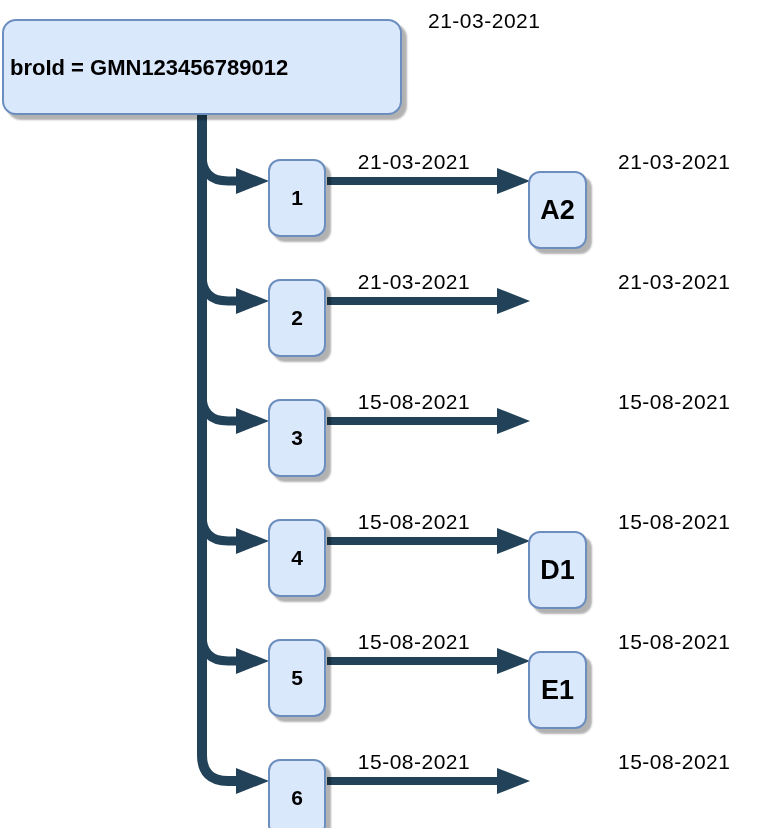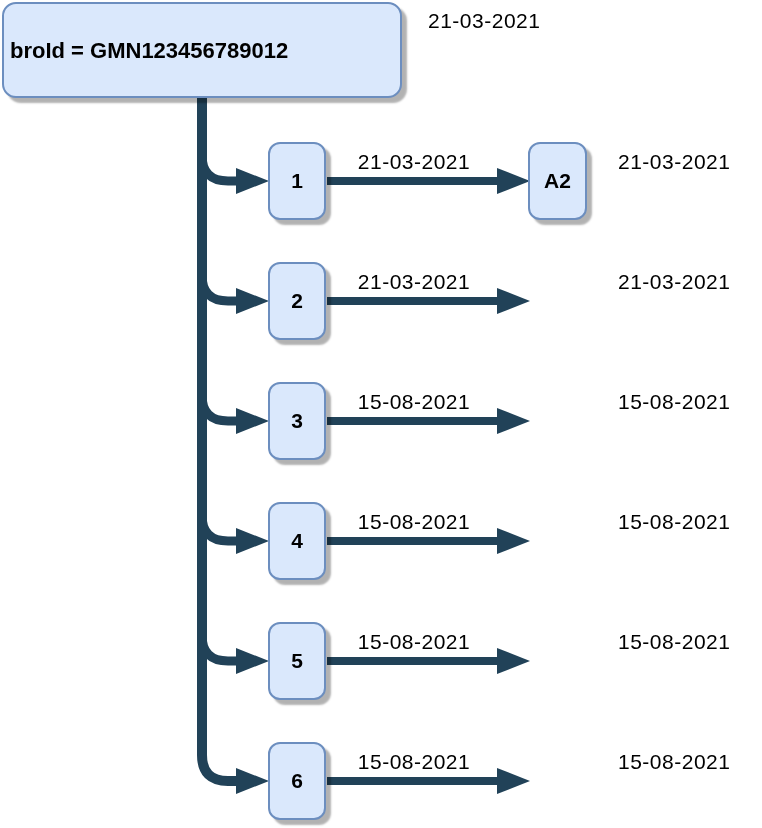--- a/index.html
+++ b/index.html
@@ -20,7 +20,7 @@
     background:var(--node-fill);border:2px solid var(--node-border);
     border-radius:12px;box-shadow:5px 5px 2px rgba(0,0,0,0.30);
     display:flex;align-items:center;justify-content:center;
-    font-weight:bold;color:var(--text);
+    font-weight:bold;color:var(--text);margin-top:17px;
   }
   #root-node{
     left:2px;top:2px;width:400px;height:96px;border-radius:14px;

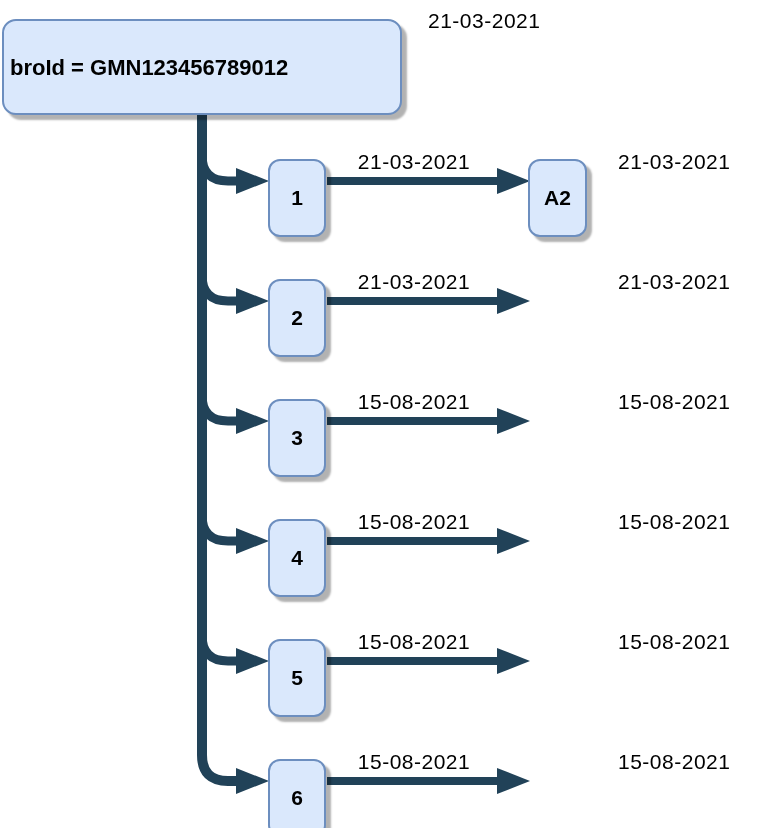--- a/index.html
+++ b/index.html
@@ -32,7 +32,7 @@
   }
   .row{position:absolute;left:0;width:762px;height:78px;}
   .num-node{left:268px;top:0;width:58px;height:78px;font-size:21px;}
-  .tgt-node{left:528px;top:0;width:59px;height:78px;font-size:21px;}
+  .tgt-node{left:528px;top:12px;width:59px;height:78px;font-size:27px;}
   .edge-label{
     position:absolute;left:328px;top:8px;width:172px;text-align:center;
     font-size:21px;letter-spacing:0.5px;

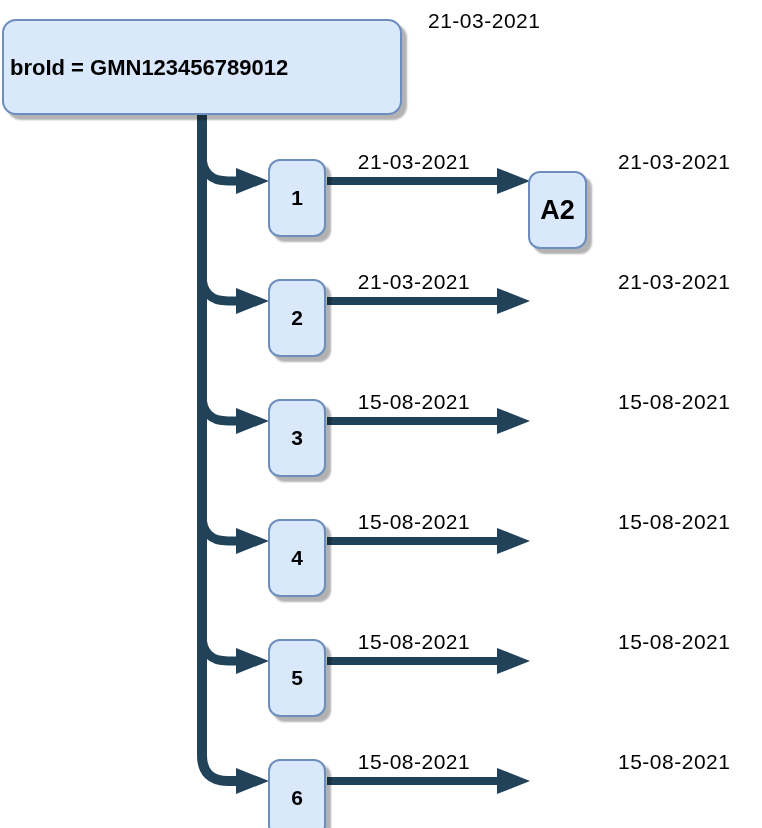--- a/index.html
+++ b/index.html
@@ -109,6 +109,9 @@
       <span>4</span>
     </div>
     <div class="edge-label">15-08-2021</div>
+    <div class="node tgt-node">
+      <span>D1</span>
+    </div>
     <div class="side-label">15-08-2021</div>
   </div>
       <div class="row" style="top: 622px;">

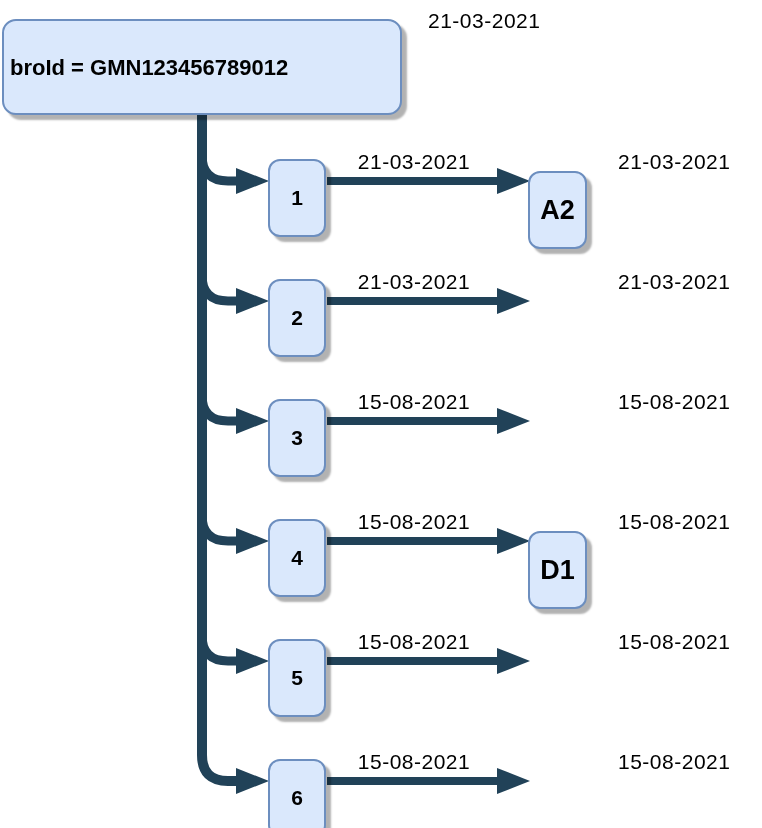--- a/index.html
+++ b/index.html
@@ -119,6 +119,9 @@
       <span>5</span>
     </div>
     <div class="edge-label">15-08-2021</div>
+    <div class="node tgt-node">
+      <span>E1</span>
+    </div>
     <div class="side-label">15-08-2021</div>
   </div>
       <div class="row" style="top: 742px;">

